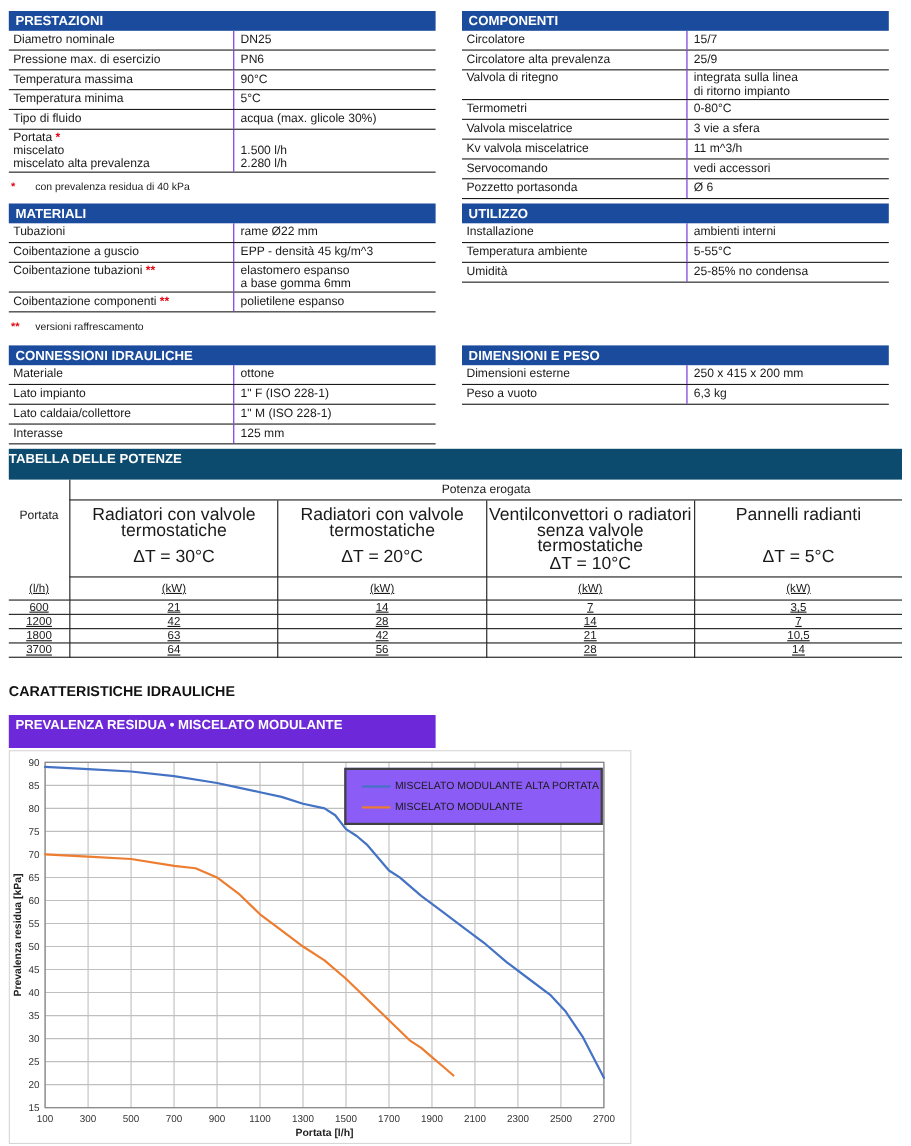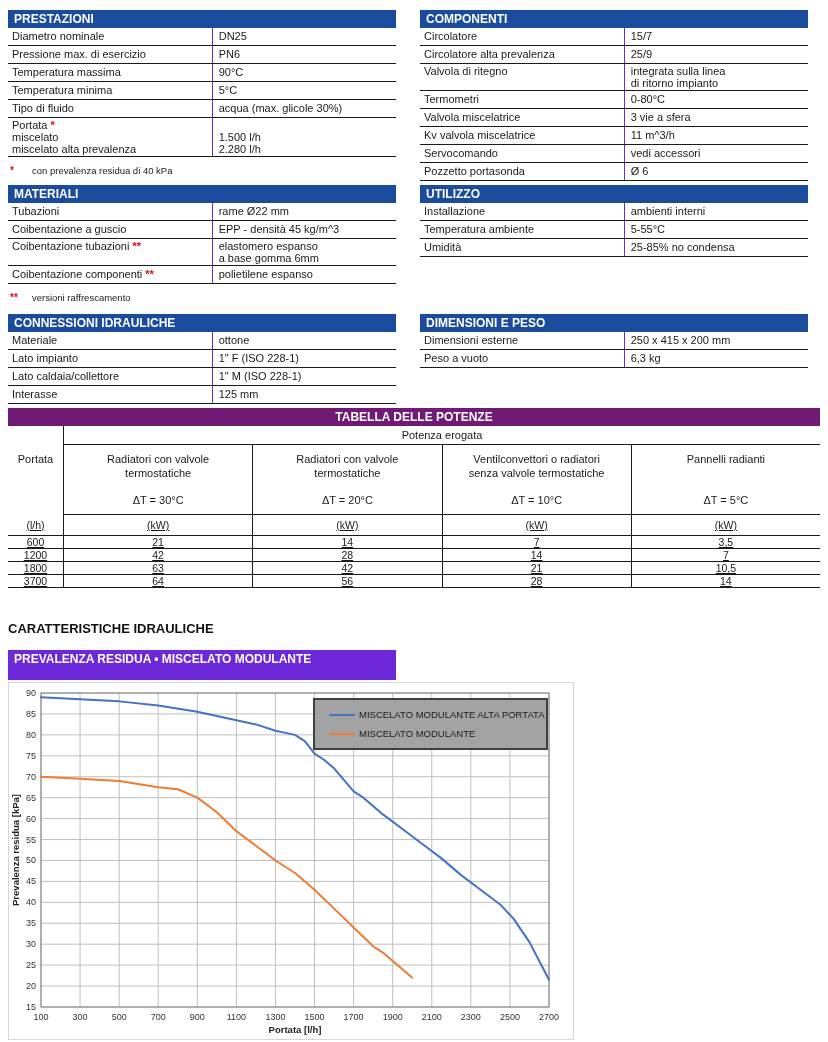--- a/index.html
+++ b/index.html
@@ -19,7 +19,7 @@
   .footnote{display:flex;margin-top:8px;font-size:9.5px;align-items:baseline;}
   .footnote .marker{font-size:10px;margin-left:2px;width:22px;}
   
-  .pt-bar{height:18px;line-height:18px;background:#701a75;color:#fff;text-align:center;
+  .pt-bar{height:28px;line-height:18px;background:#0c4a6e;color:#fff;text-align:left;
           font-weight:bold;font-size:12px;}
   .pt-grid{display:grid;grid-template-columns:55px repeat(4,1fr);
            grid-template-rows:19px 70px 21px repeat(4,13px);}

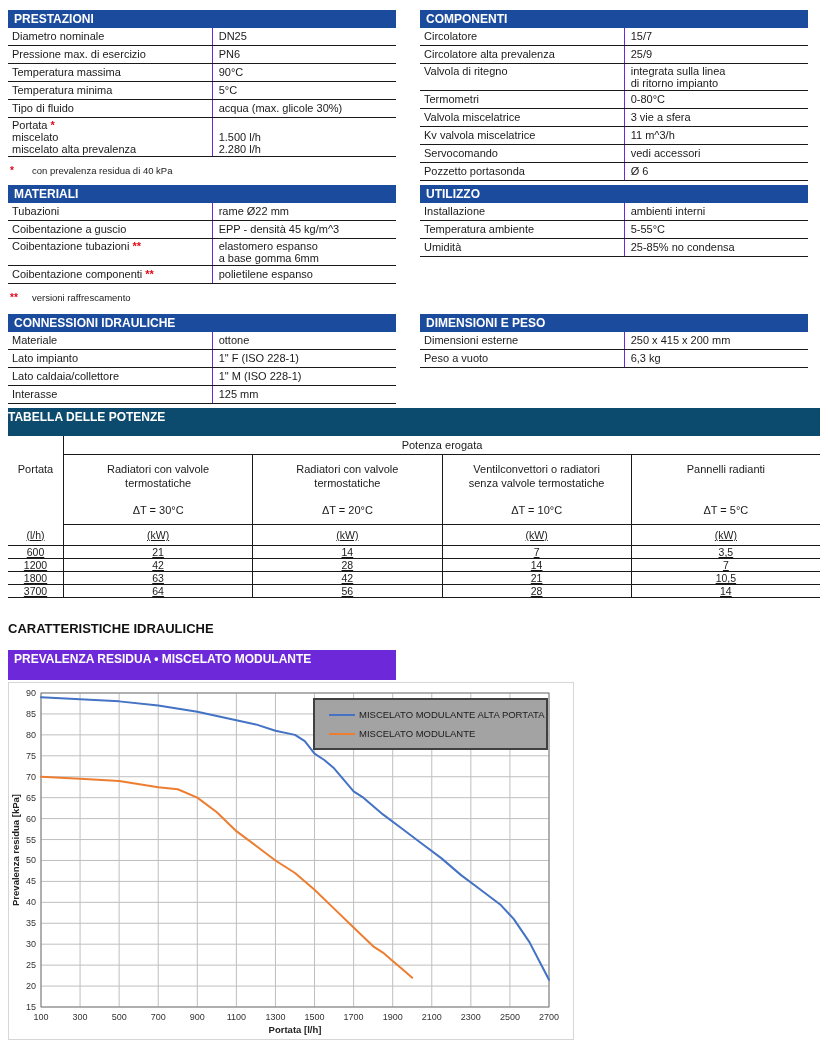--- a/index.html
+++ b/index.html
@@ -28,7 +28,7 @@
   .c-bl{border-left:1px solid #1a1a1a;}
   .pt-span{grid-column:2/6;text-align:center;font-size:11px;line-height:18px;}
   .pt-colhead{display:flex;flex-direction:column;justify-content:space-between;
-              text-align:center;font-size:11px;padding:7px 2px 8px 2px;}
+              text-align:center;font-size:16px;padding:7px 2px 8px 2px;}
   .pt-colhead .lines{line-height:14px;}
   .pt-portata{font-size:11px;padding-top:8px;text-align:center;}
   .pt-unit,.pt-cell{text-align:center;font-size:10.5px;text-decoration:underline;}

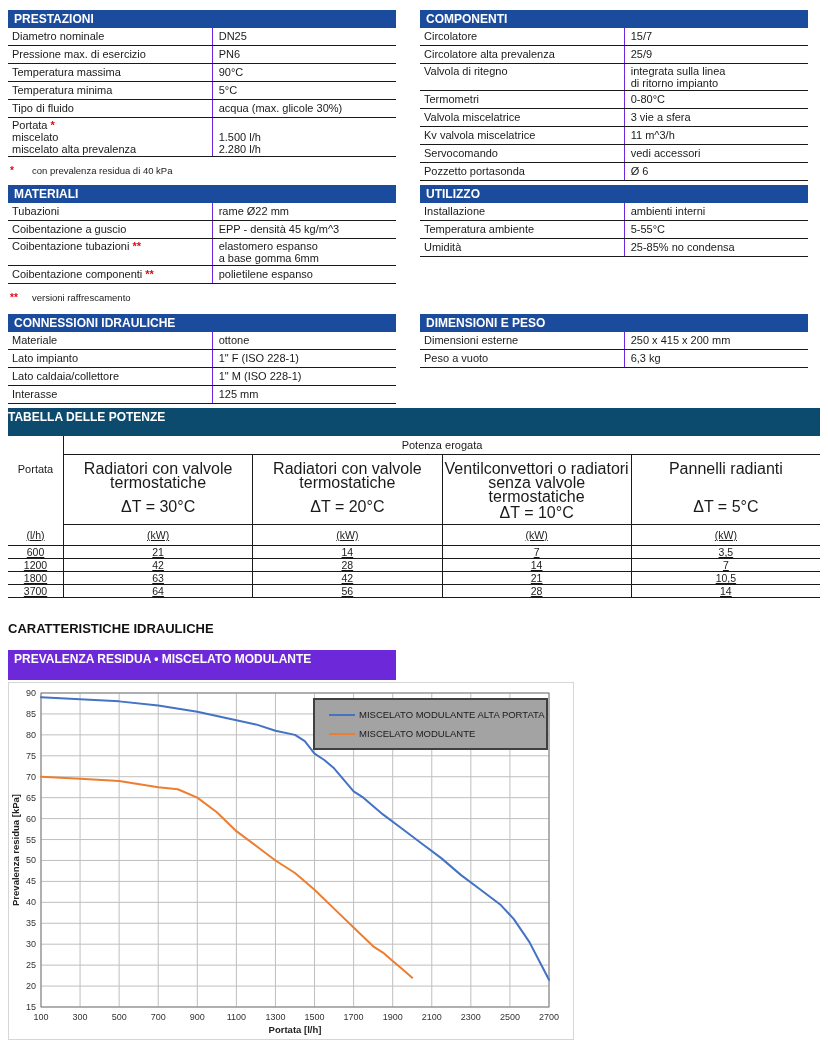--- a/index.html
+++ b/index.html
@@ -40,7 +40,7 @@
              font-weight:bold;font-size:12px;padding-left:6px;box-sizing:border-box;}
   
   .chart-box{width:564px;height:356px;background:#fff;border:1px solid #d6d6d6;}
-  .legend{position:absolute;left:304px;top:15px;width:235px;background:#a3a3a3;
+  .legend{position:absolute;left:304px;top:15px;width:235px;background:#8b5cf6;
           border:2px solid #404040;padding:5px 8px 5px 14px;box-sizing:border-box;}
   .legend-entry{display:flex;align-items:center;height:19px;}
   .legend-swatch{width:26px;height:2px;margin-right:4px;flex:0 0 auto;}

